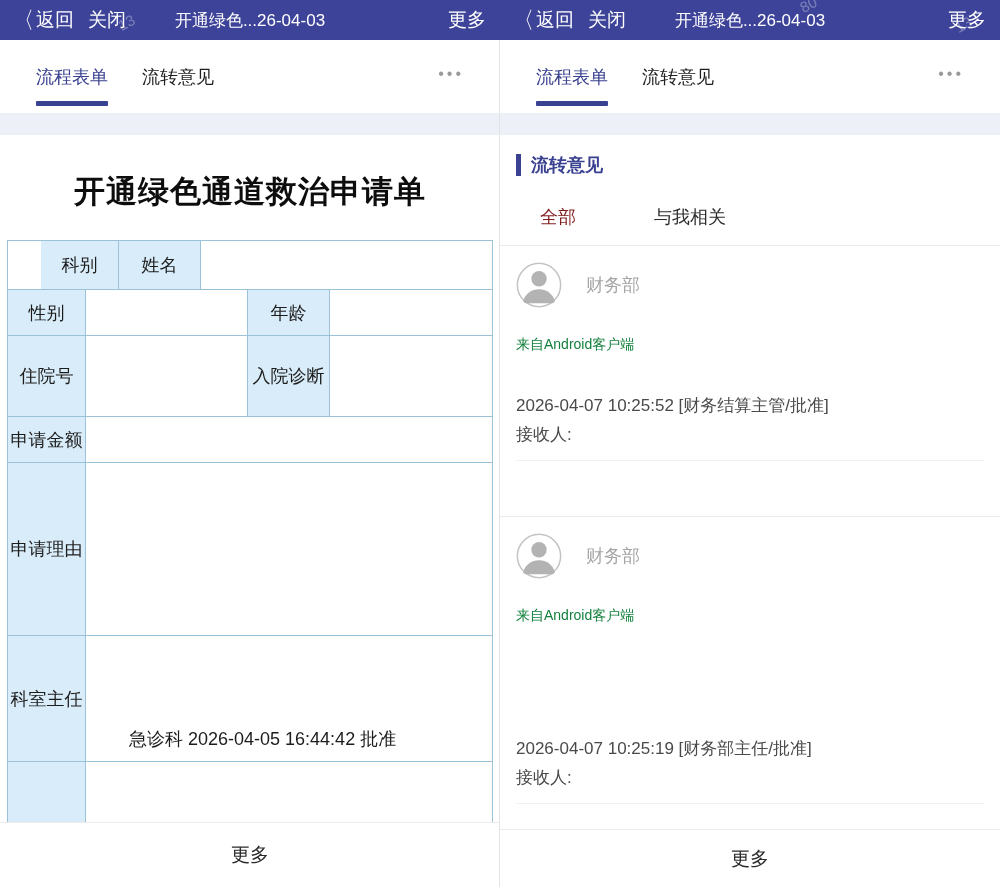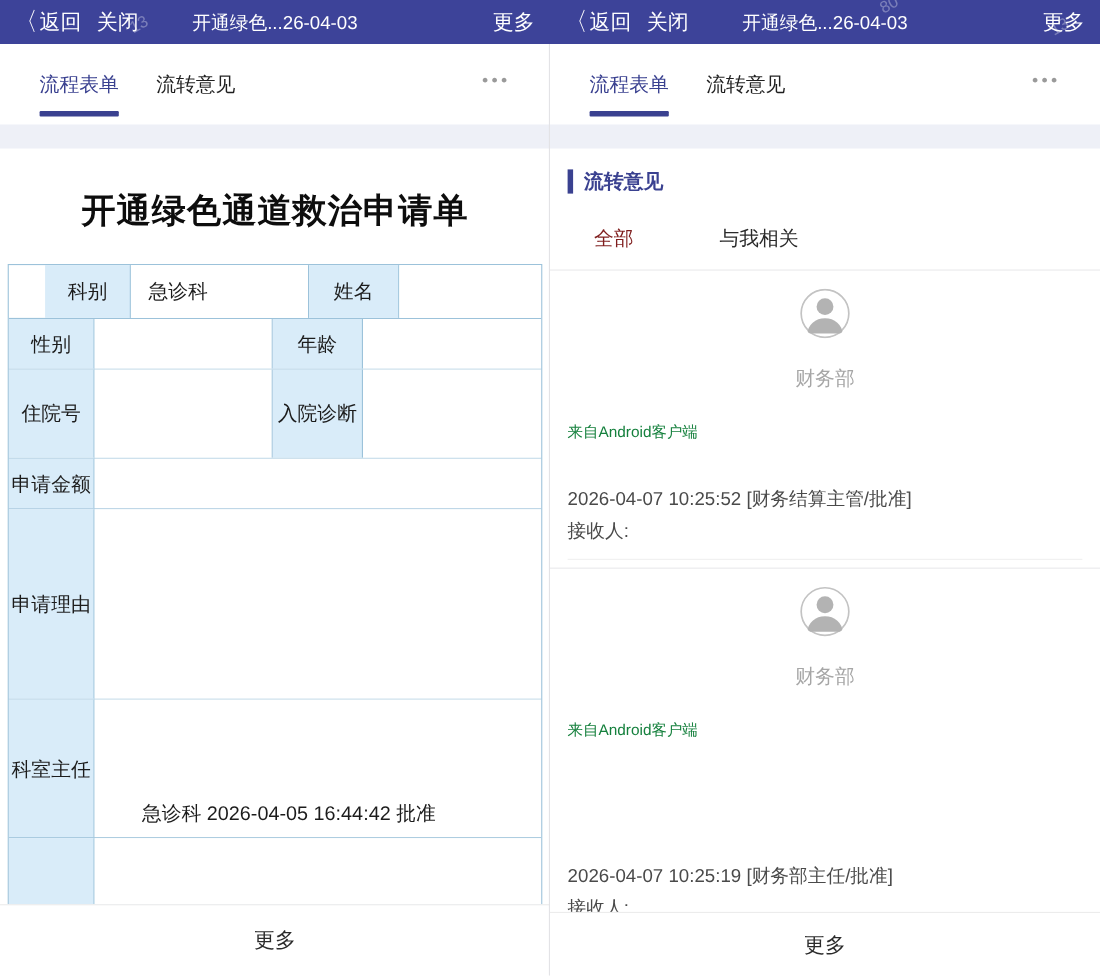--- a/index.html
+++ b/index.html
@@ -98,7 +98,6 @@
 
       <div class="frow" style="height:48px;padding-left:33px;">
         <div class="fcell flabel">科别</div>
-        <div class="fcell fvalue w2">急诊科</div>
         <div class="fcell flabel2">姓名</div>
         <div class="fcell fvalue"></div>
       </div>

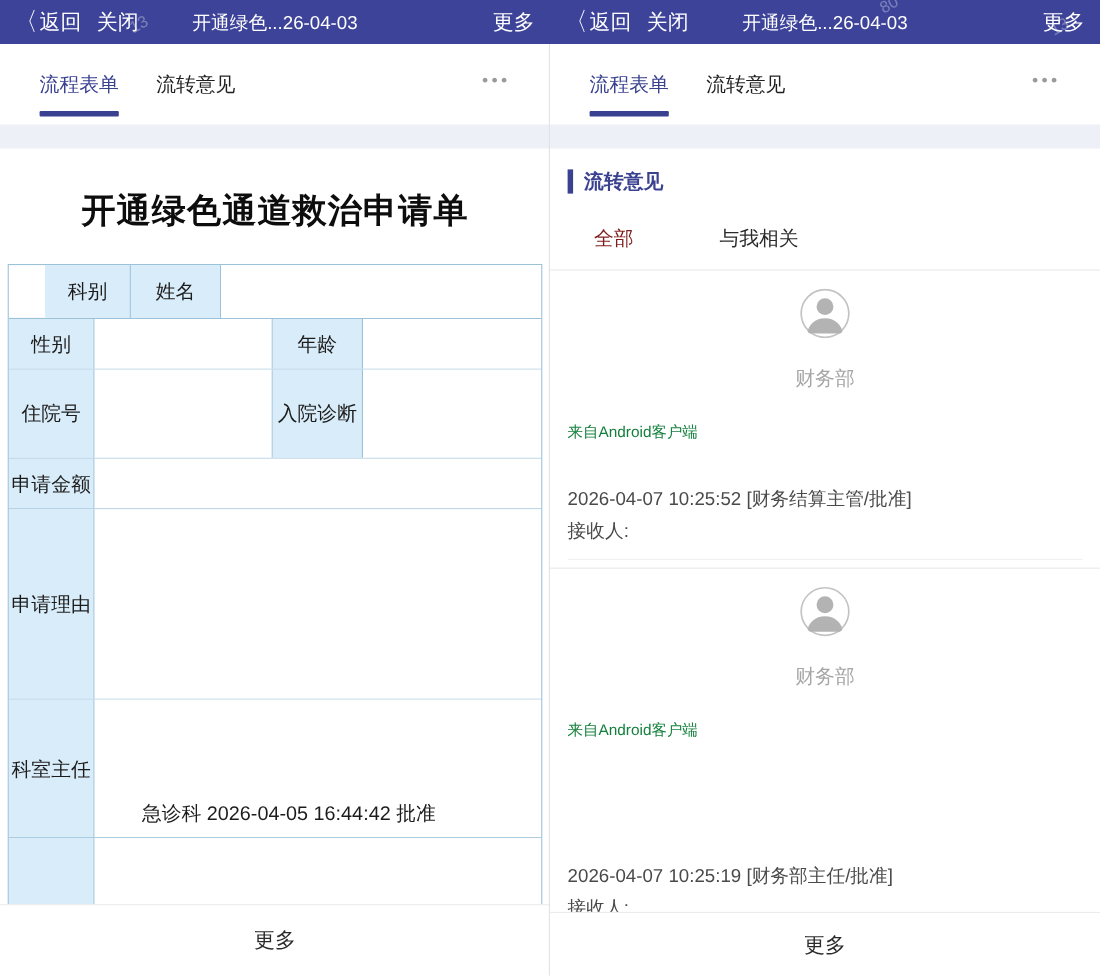--- a/index.html
+++ b/index.html
@@ -58,7 +58,7 @@
   .filter.active{color:#7f1d1d;}
   .sep-full{height:1px;background:#e9e9eb;}
   .comment{position:relative;padding:16px 16px 0 16px;}
-  .c-head{display:flex;align-items:center;gap:24px;flex-direction:column;}
+  .c-head{display:flex;align-items:center;gap:24px;}
   .avatar{width:46px;height:46px;border-radius:50%;overflow:hidden;flex:0 0 46px;}
   .c-author{color:#a6a6a6;font-size:18px;}
   .c-source{margin-top:28px;font-size:14px;color:#15803d;}

